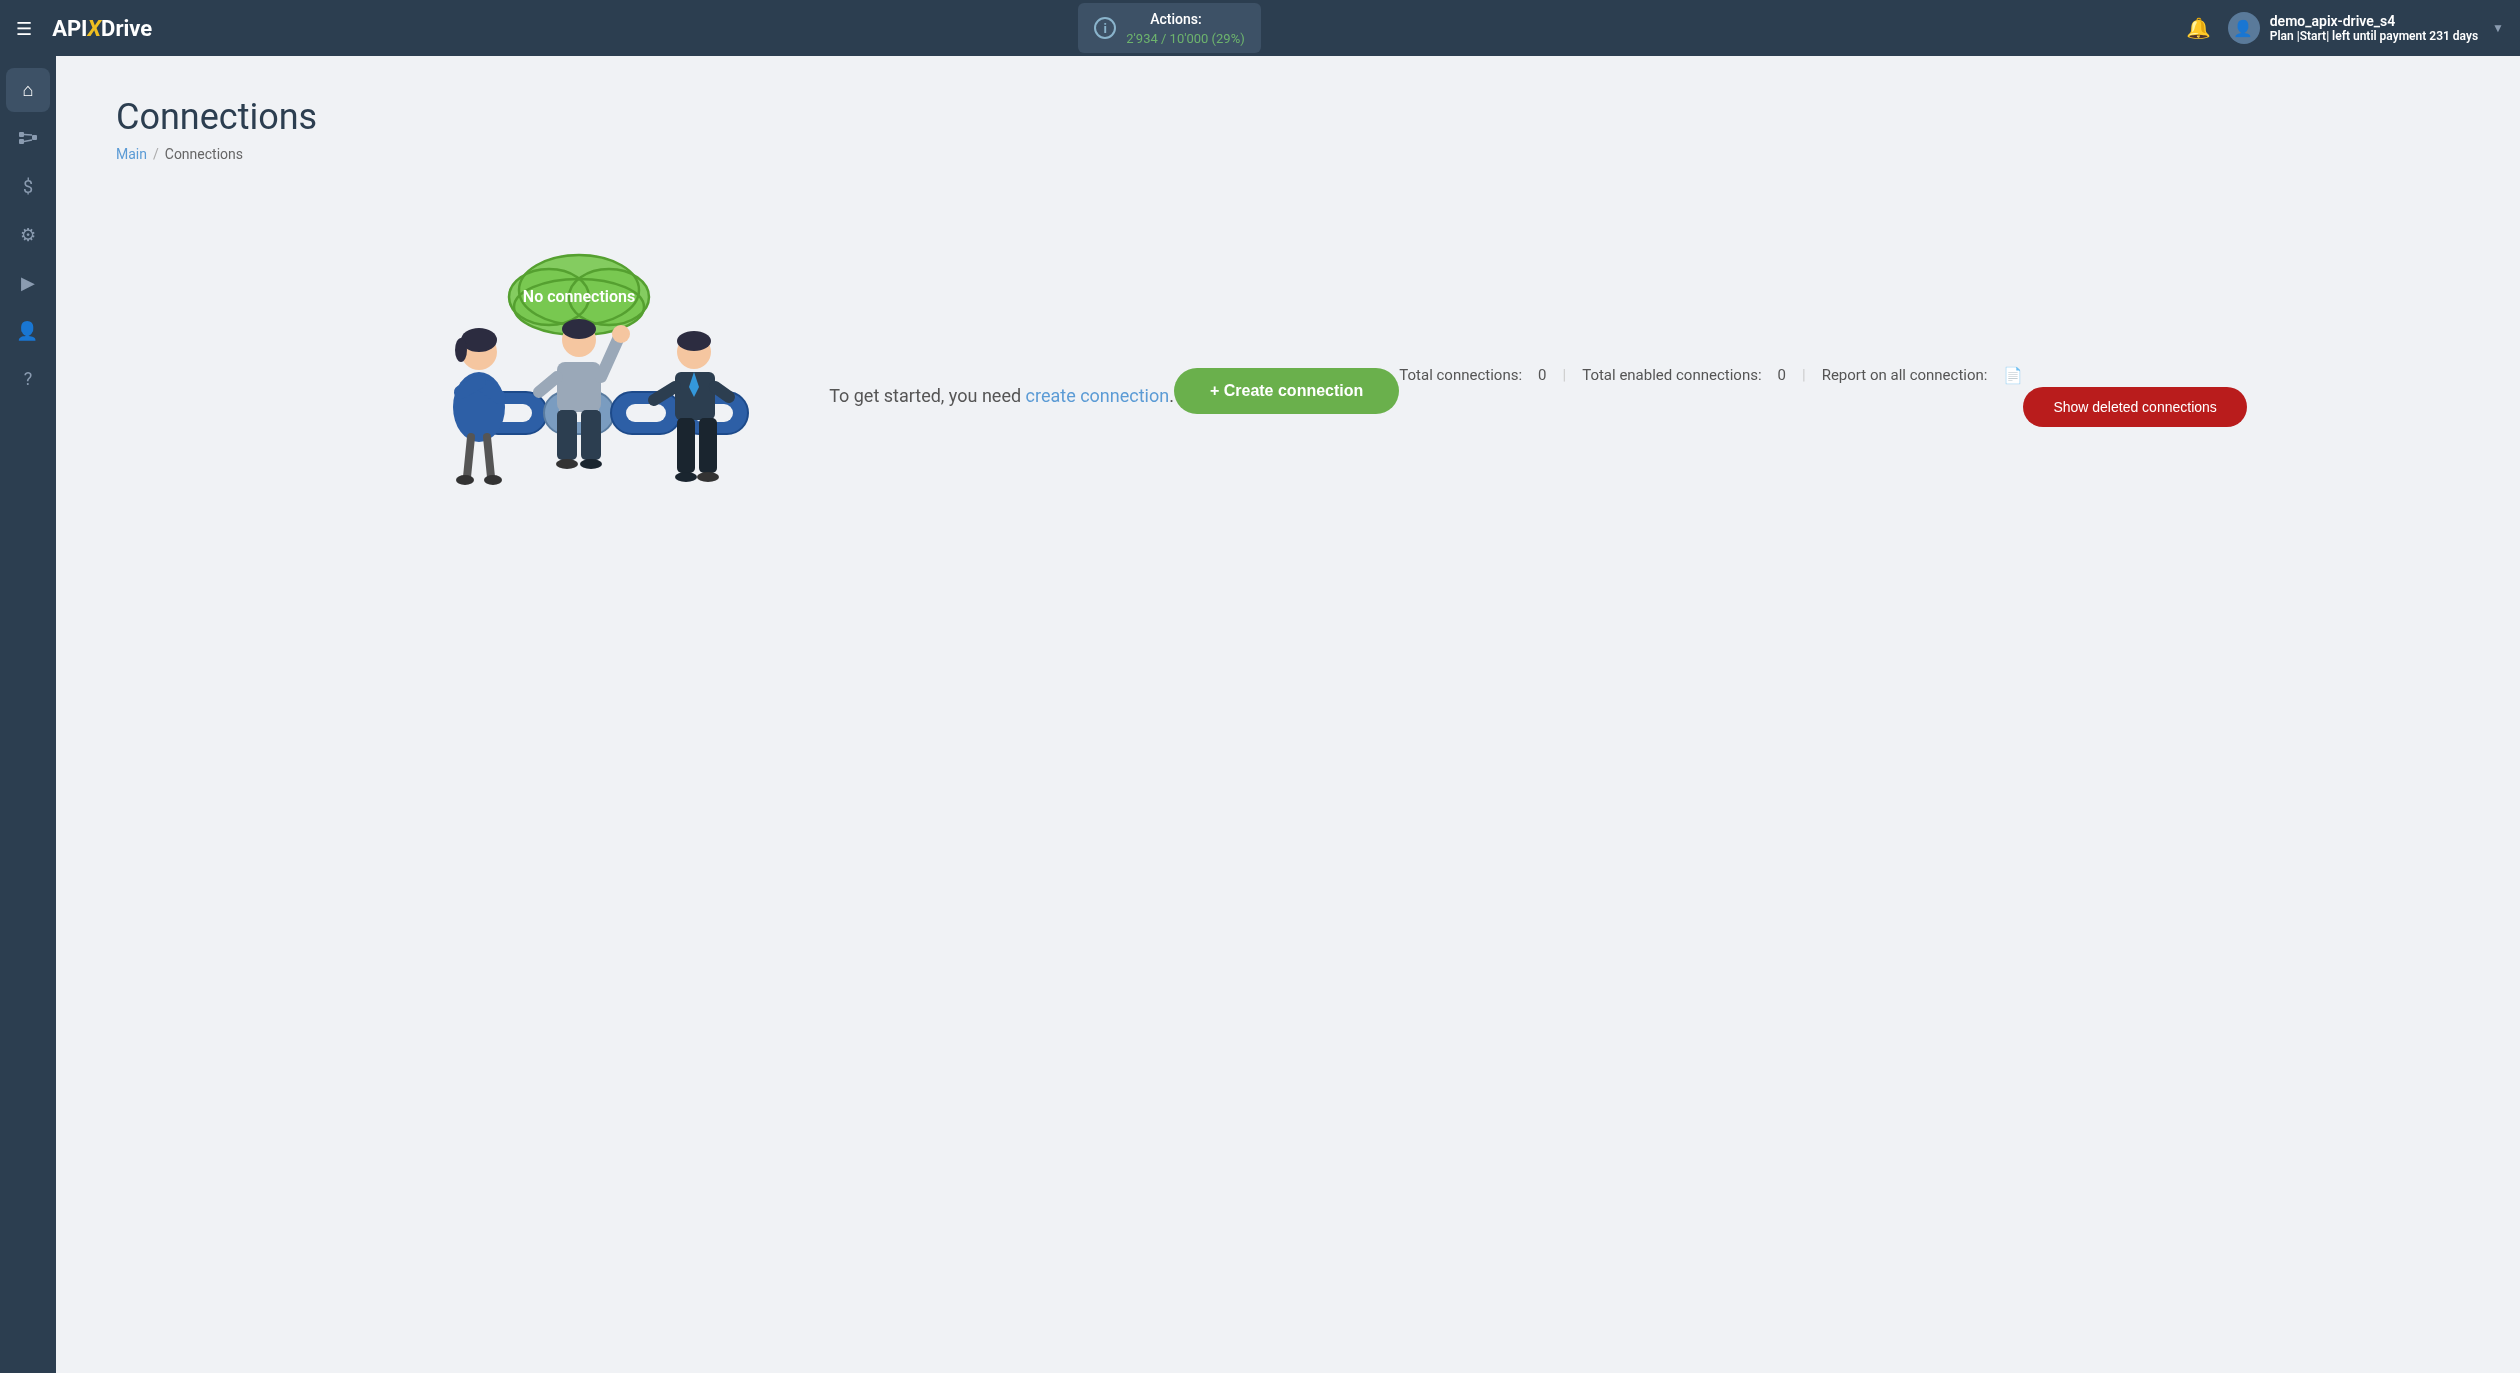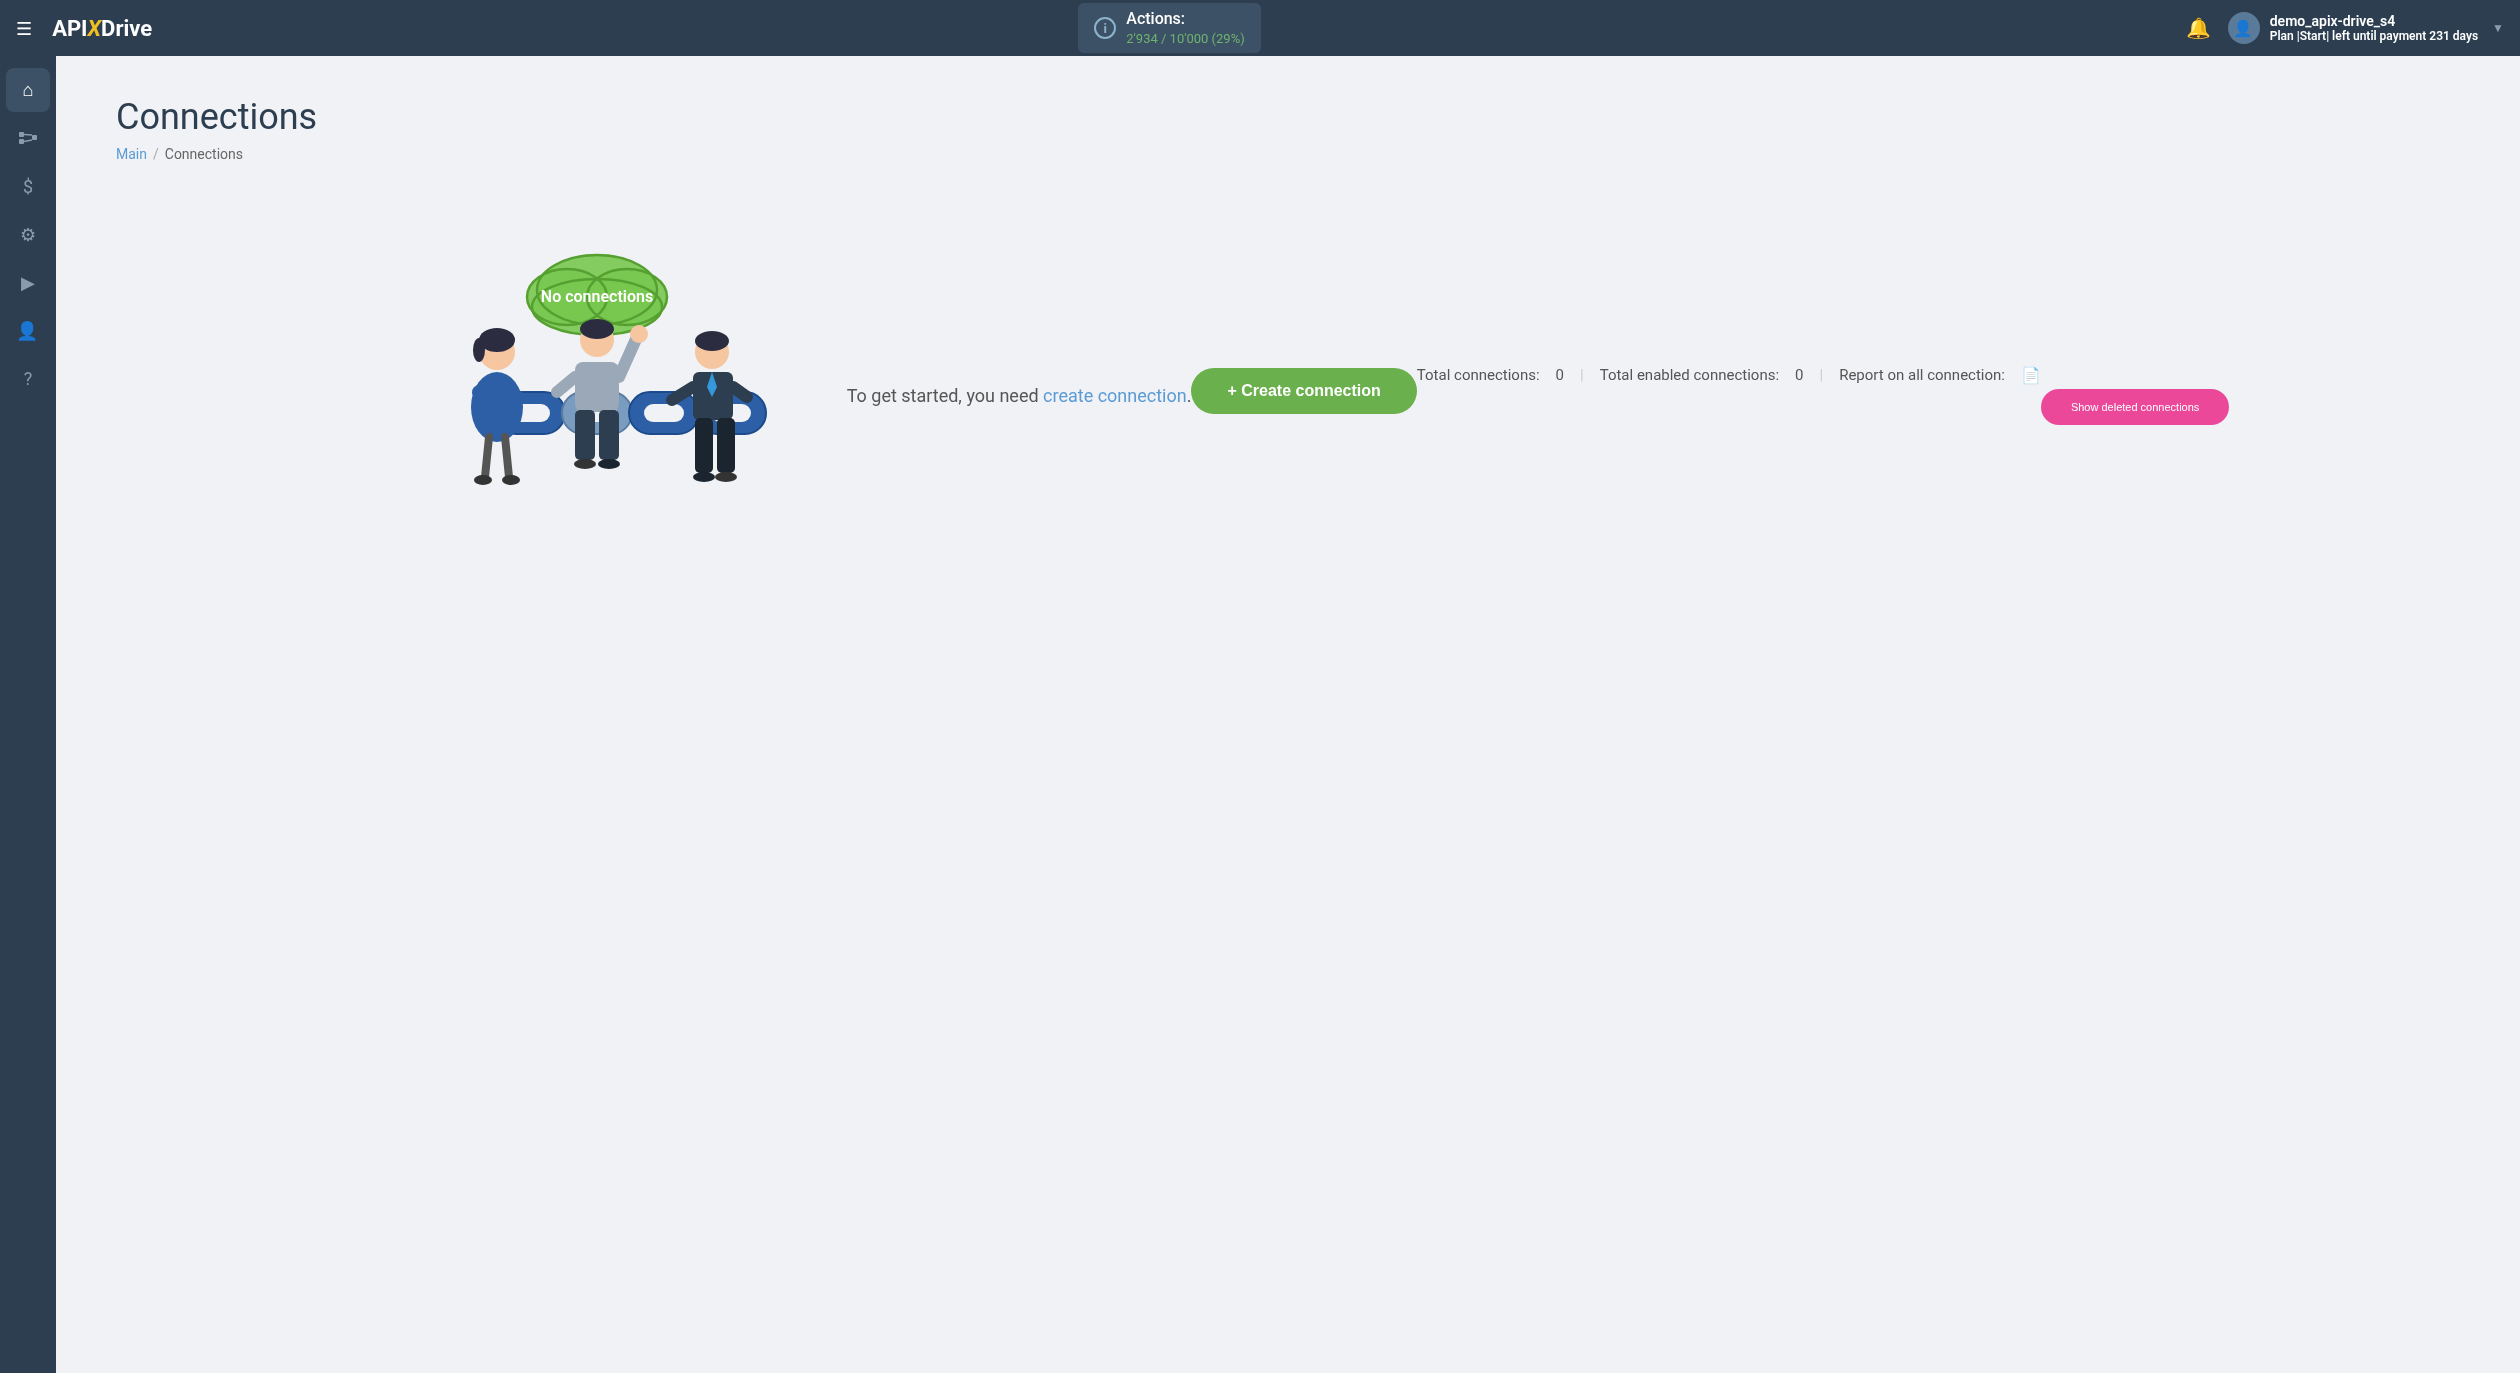--- a/index.html
+++ b/index.html
@@ -61,7 +61,7 @@
       font-size: 13px;
       font-weight: bold;
     }
-    .actions-text { color: #fff; font-size: 16px; font-weight: 500; }
+    .actions-text { color: #fff; font-size: 14px; font-weight: 500; margin-left: 24px; }
     .actions-sub { color: #6db36d; font-size: 13px; }
 
     .header-right {

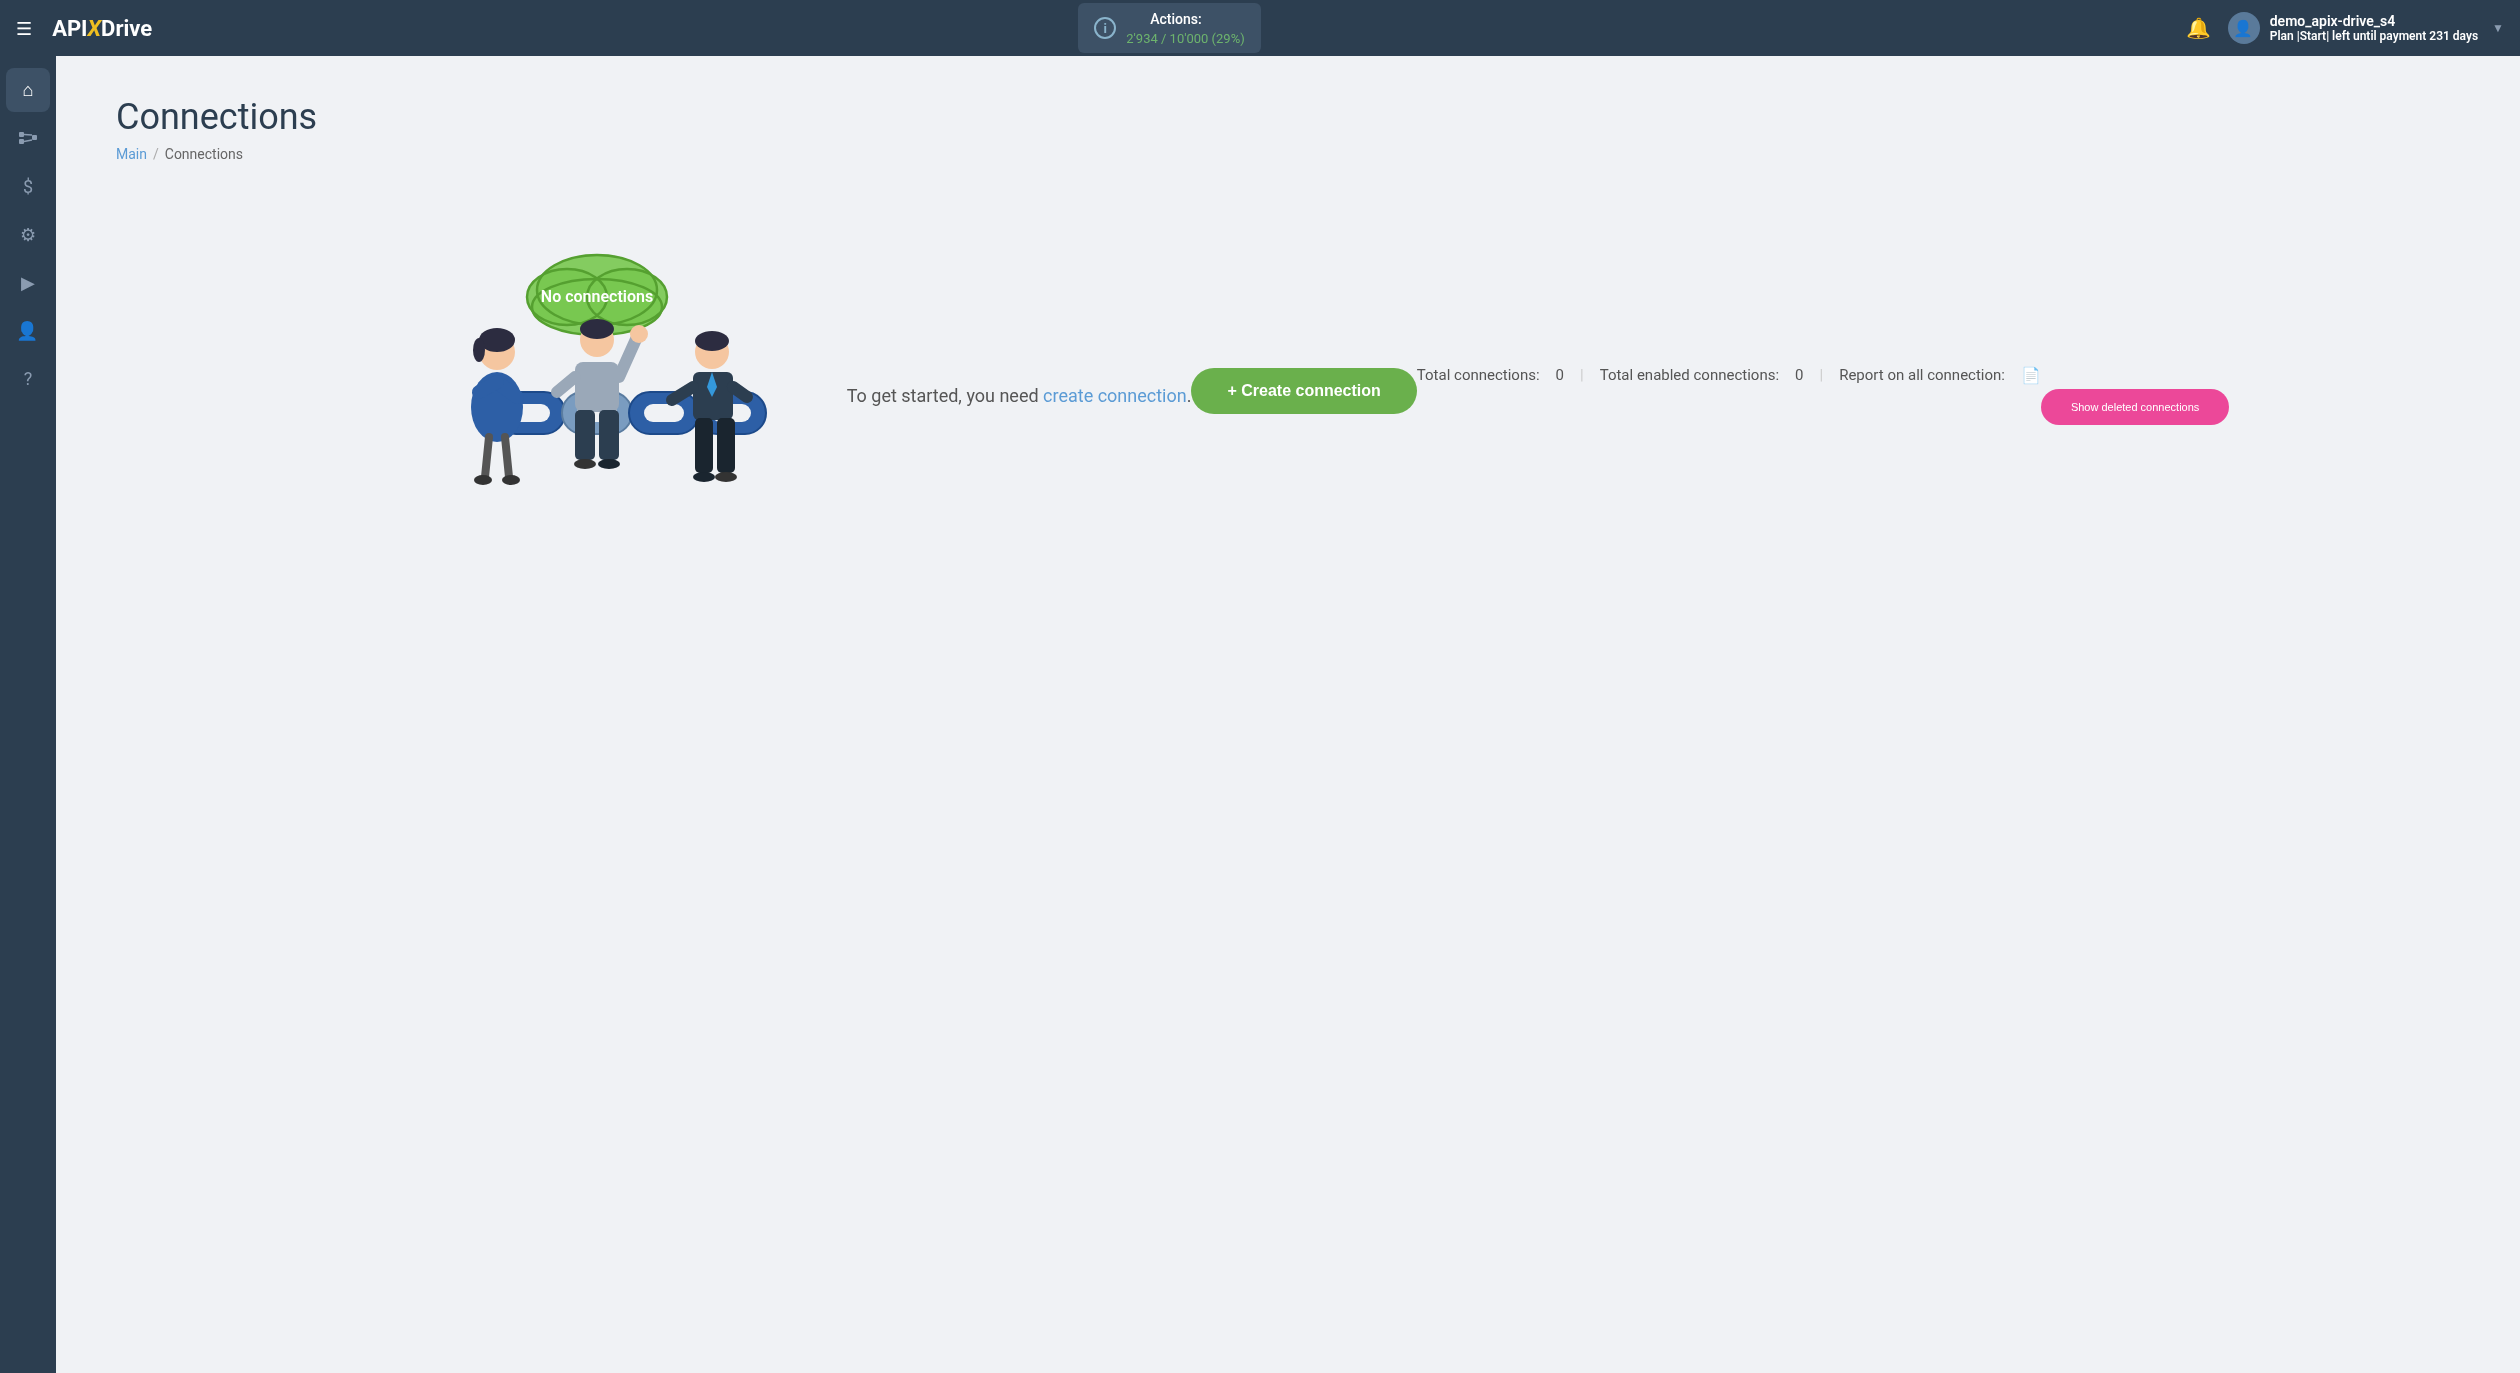--- a/index.html
+++ b/index.html
@@ -219,12 +219,12 @@
     }
 
     .show-deleted-btn {
-      background: #ec4899;
+      background: #b91c1c;
       color: #fff;
       border: none;
       border-radius: 25px;
       padding: 12px 30px;
-      font-size: 11px;
+      font-size: 14px;
       cursor: pointer;
       transition: background 0.2s;
     }

